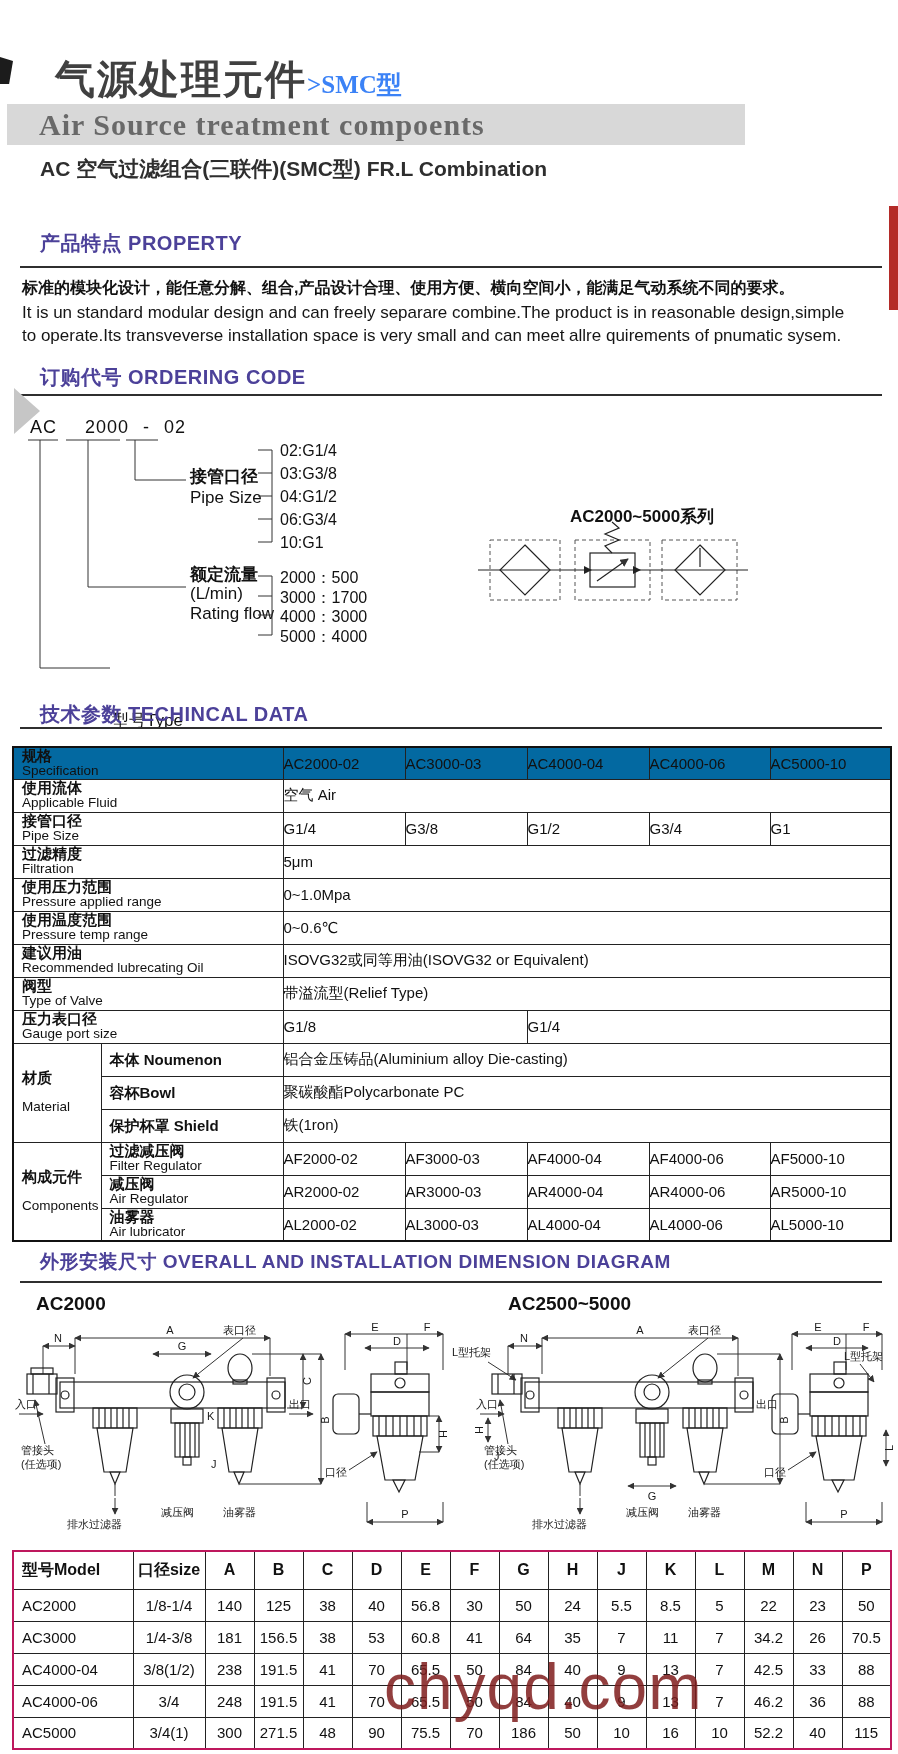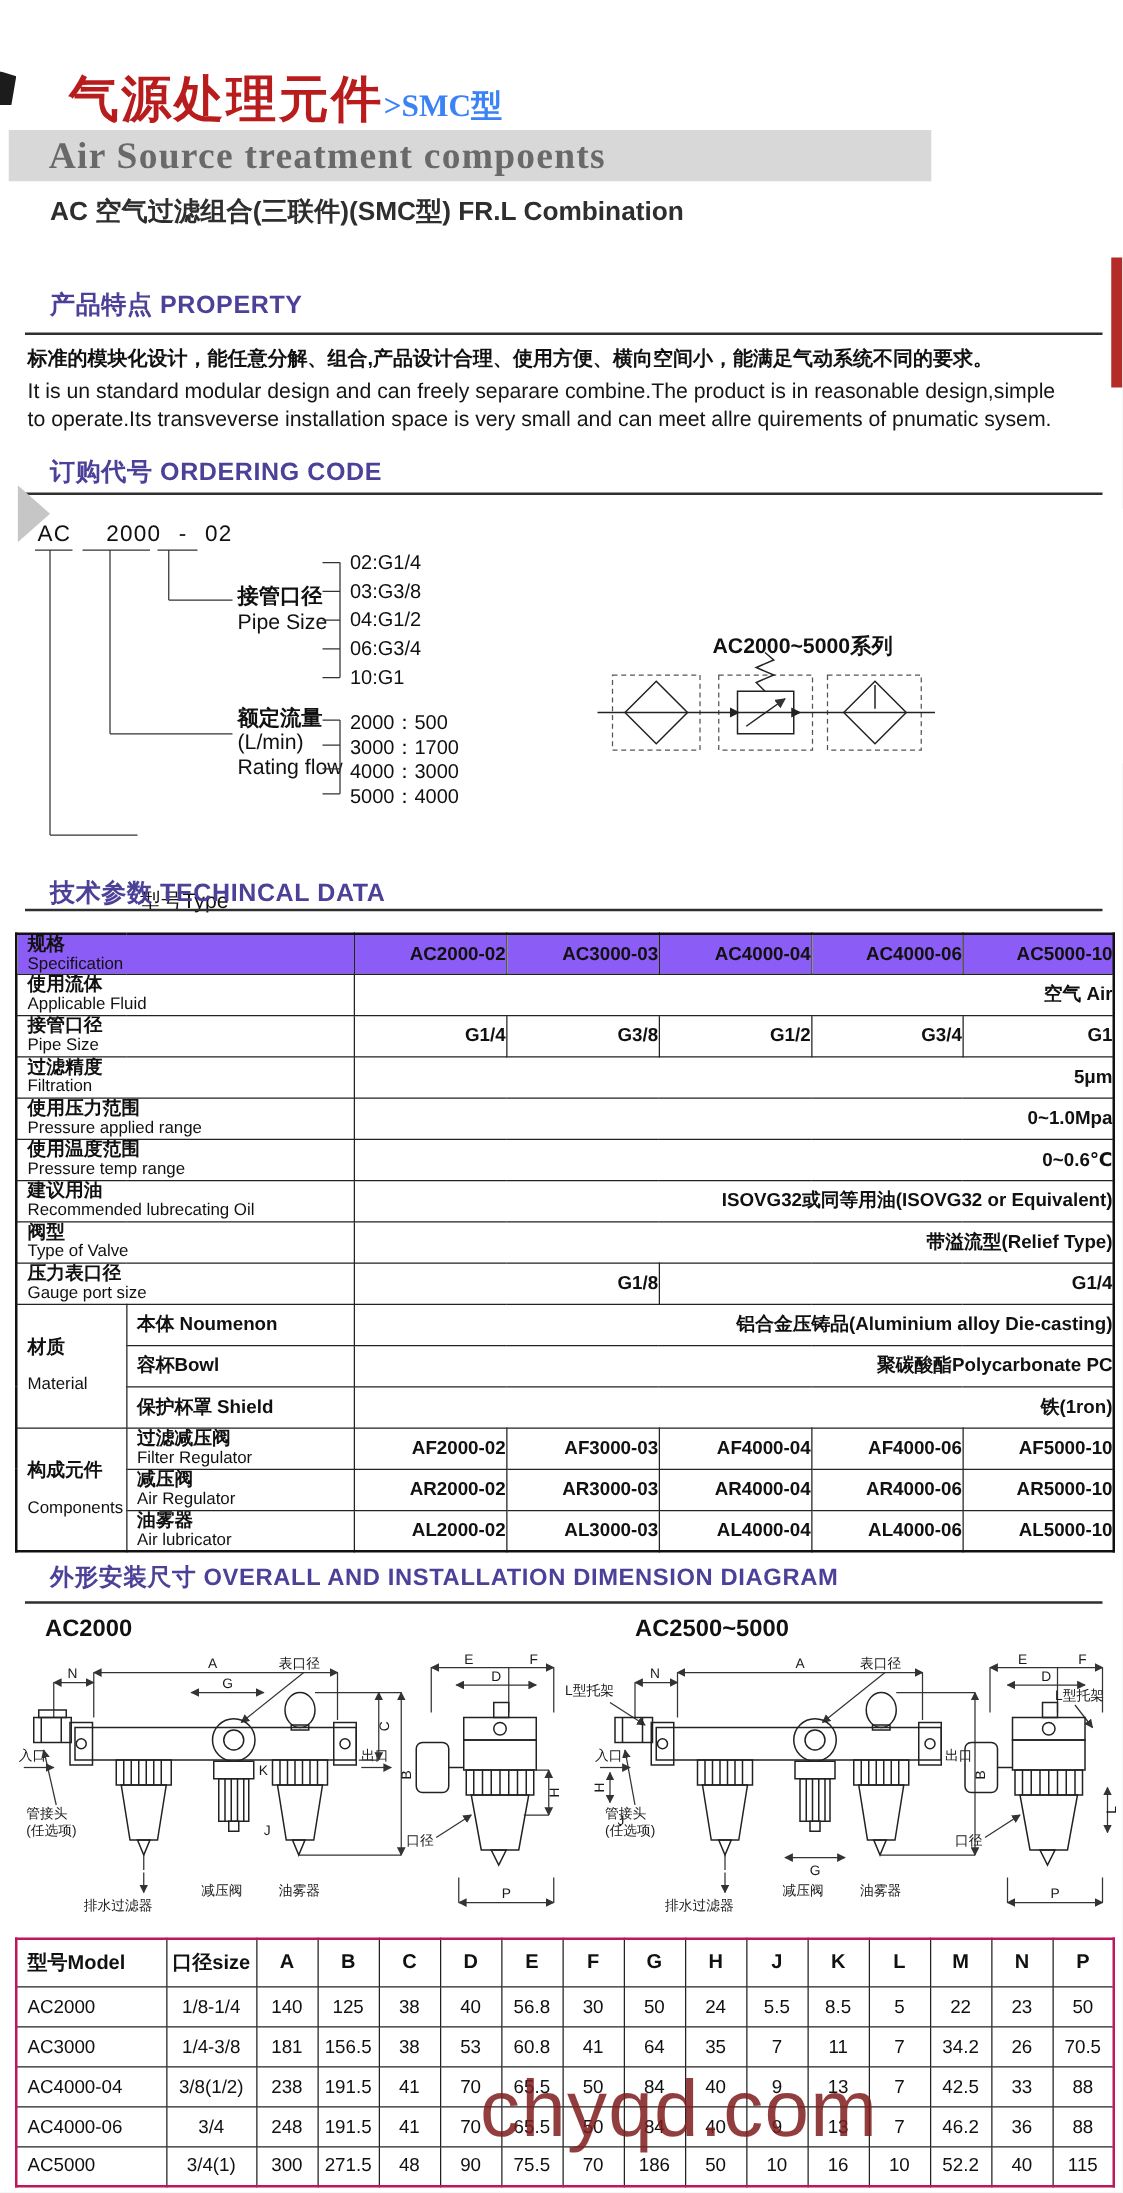--- a/index.html
+++ b/index.html
@@ -10,7 +10,7 @@
   .corner-wedge{left:0;top:57px;width:13px;height:27px;background:#1c1c1c;
      clip-path:polygon(0 0,100% 15%,70% 100%,0 100%);}
   .title-row{left:55px;top:52px;display:flex;align-items:baseline;white-space:nowrap;}
-  .title-cn{font-size:40px;font-weight:bold;color:#b91c1c;font-family:"Liberation Serif","DejaVu Serif",serif;letter-spacing:2px;}
+  .title-cn{font-size:40px;font-weight:bold;color:#404040;font-family:"Liberation Serif","DejaVu Serif",serif;letter-spacing:2px;}
   .title-tag{font-size:25px;font-weight:bold;color:#3b82f6;font-family:"Liberation Serif","DejaVu Serif",serif;}
   .banner{left:7px;top:104px;width:738px;height:41px;background:#d8d8d8;display:flex;align-items:center;}
   .banner span{margin-left:32px;font-family:"Liberation Serif","DejaVu Serif",serif;

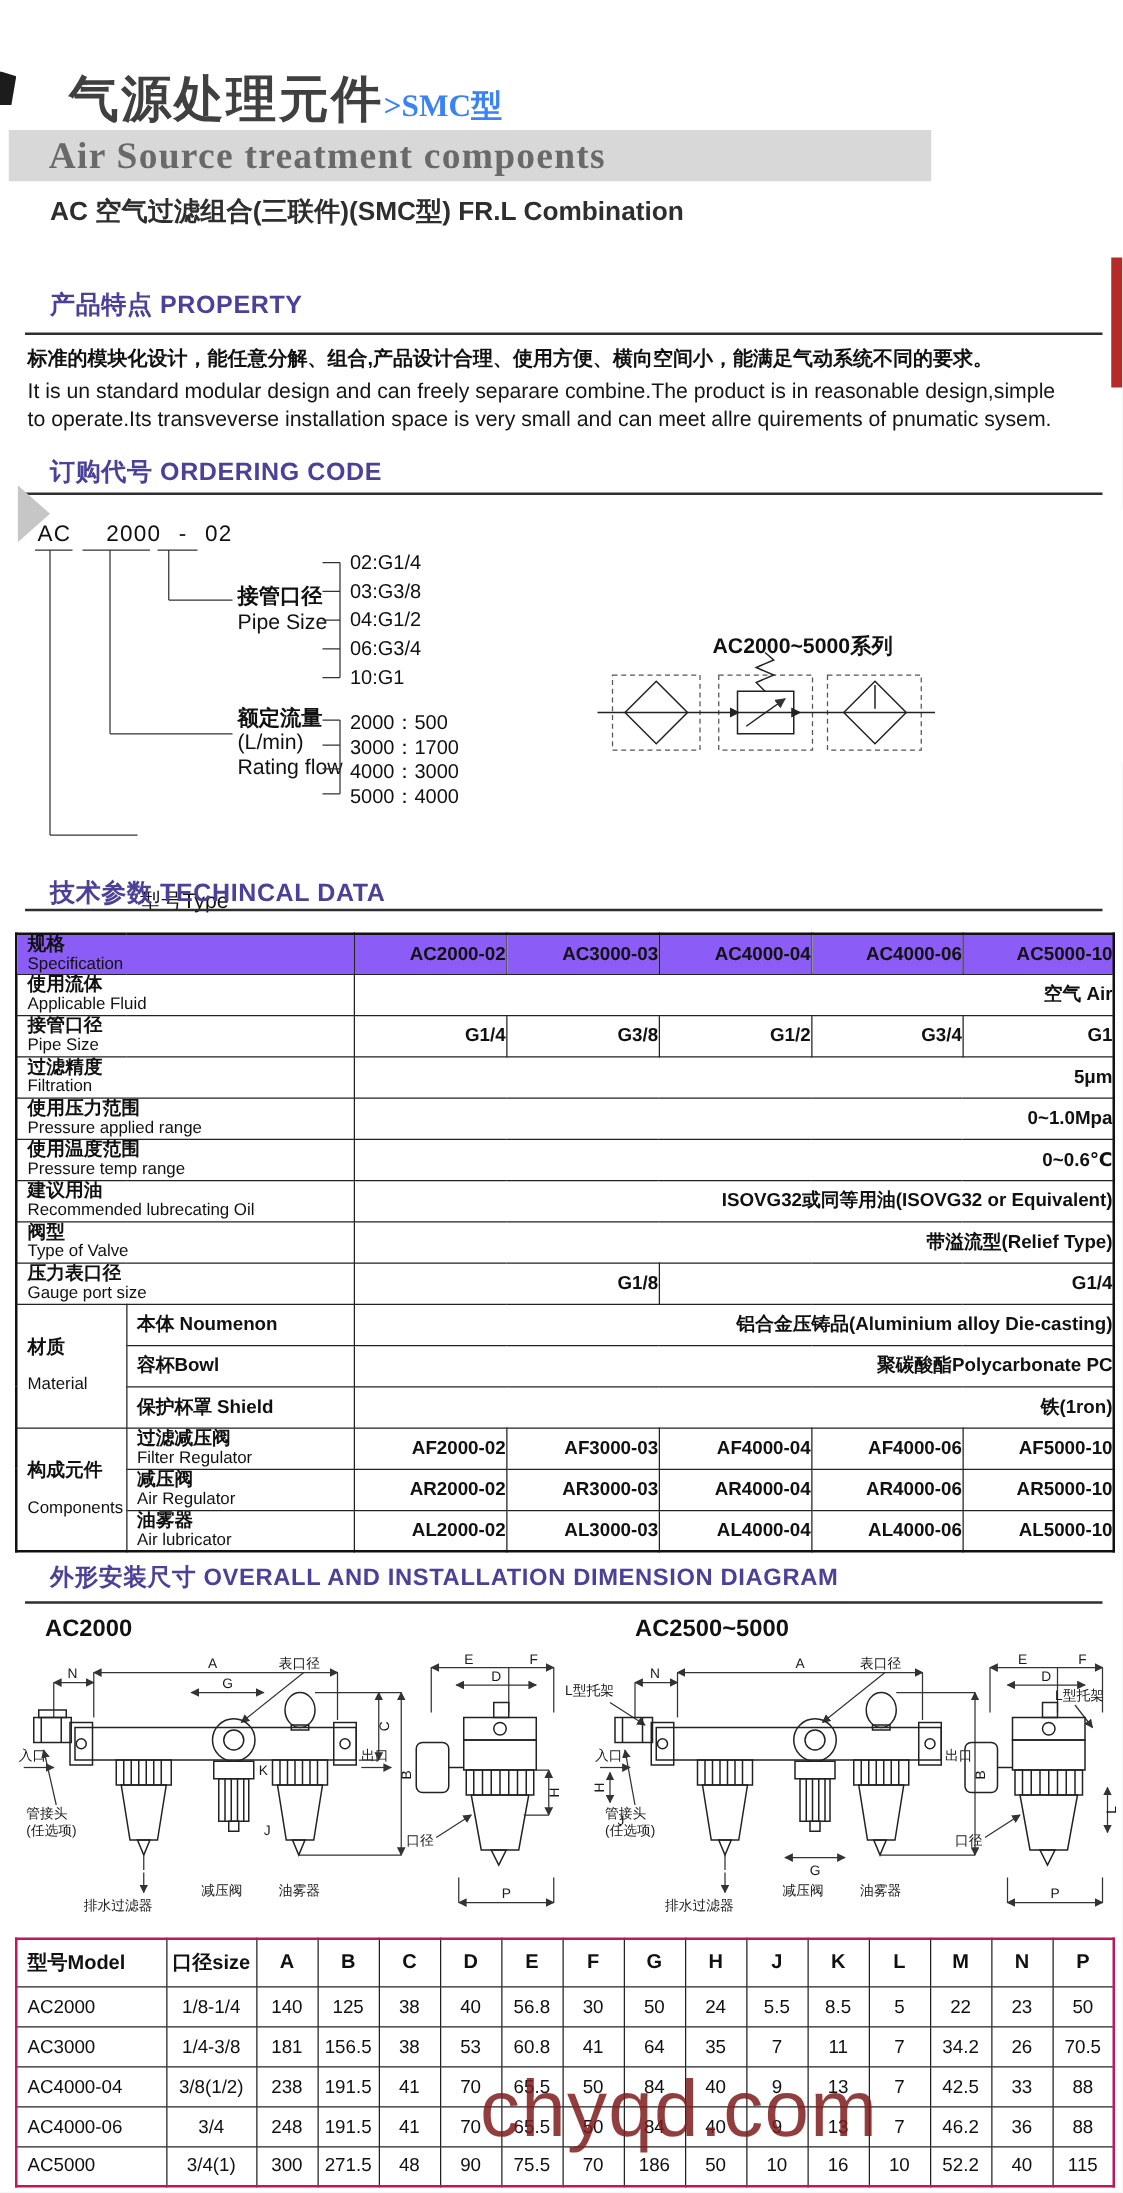--- a/index.html
+++ b/index.html
@@ -45,7 +45,7 @@
   .techtab td{border:1px solid #222;padding:0;overflow:hidden;}
   .techtab{border:2px solid #111;}
   .techtab tr{height:33px;}
-  .techtab tr.hd{height:30px;background:#8b5cf6;margin-top:44px;}
+  .techtab tr.hd{height:30px;background:#0369a1;margin-top:44px;}
   .lab{padding-left:8px !important;vertical-align:middle;}
   .lab .cn{font-size:15px;font-weight:bold;line-height:1.05;}
   .lab .en{font-size:13.5px;line-height:1.1;}

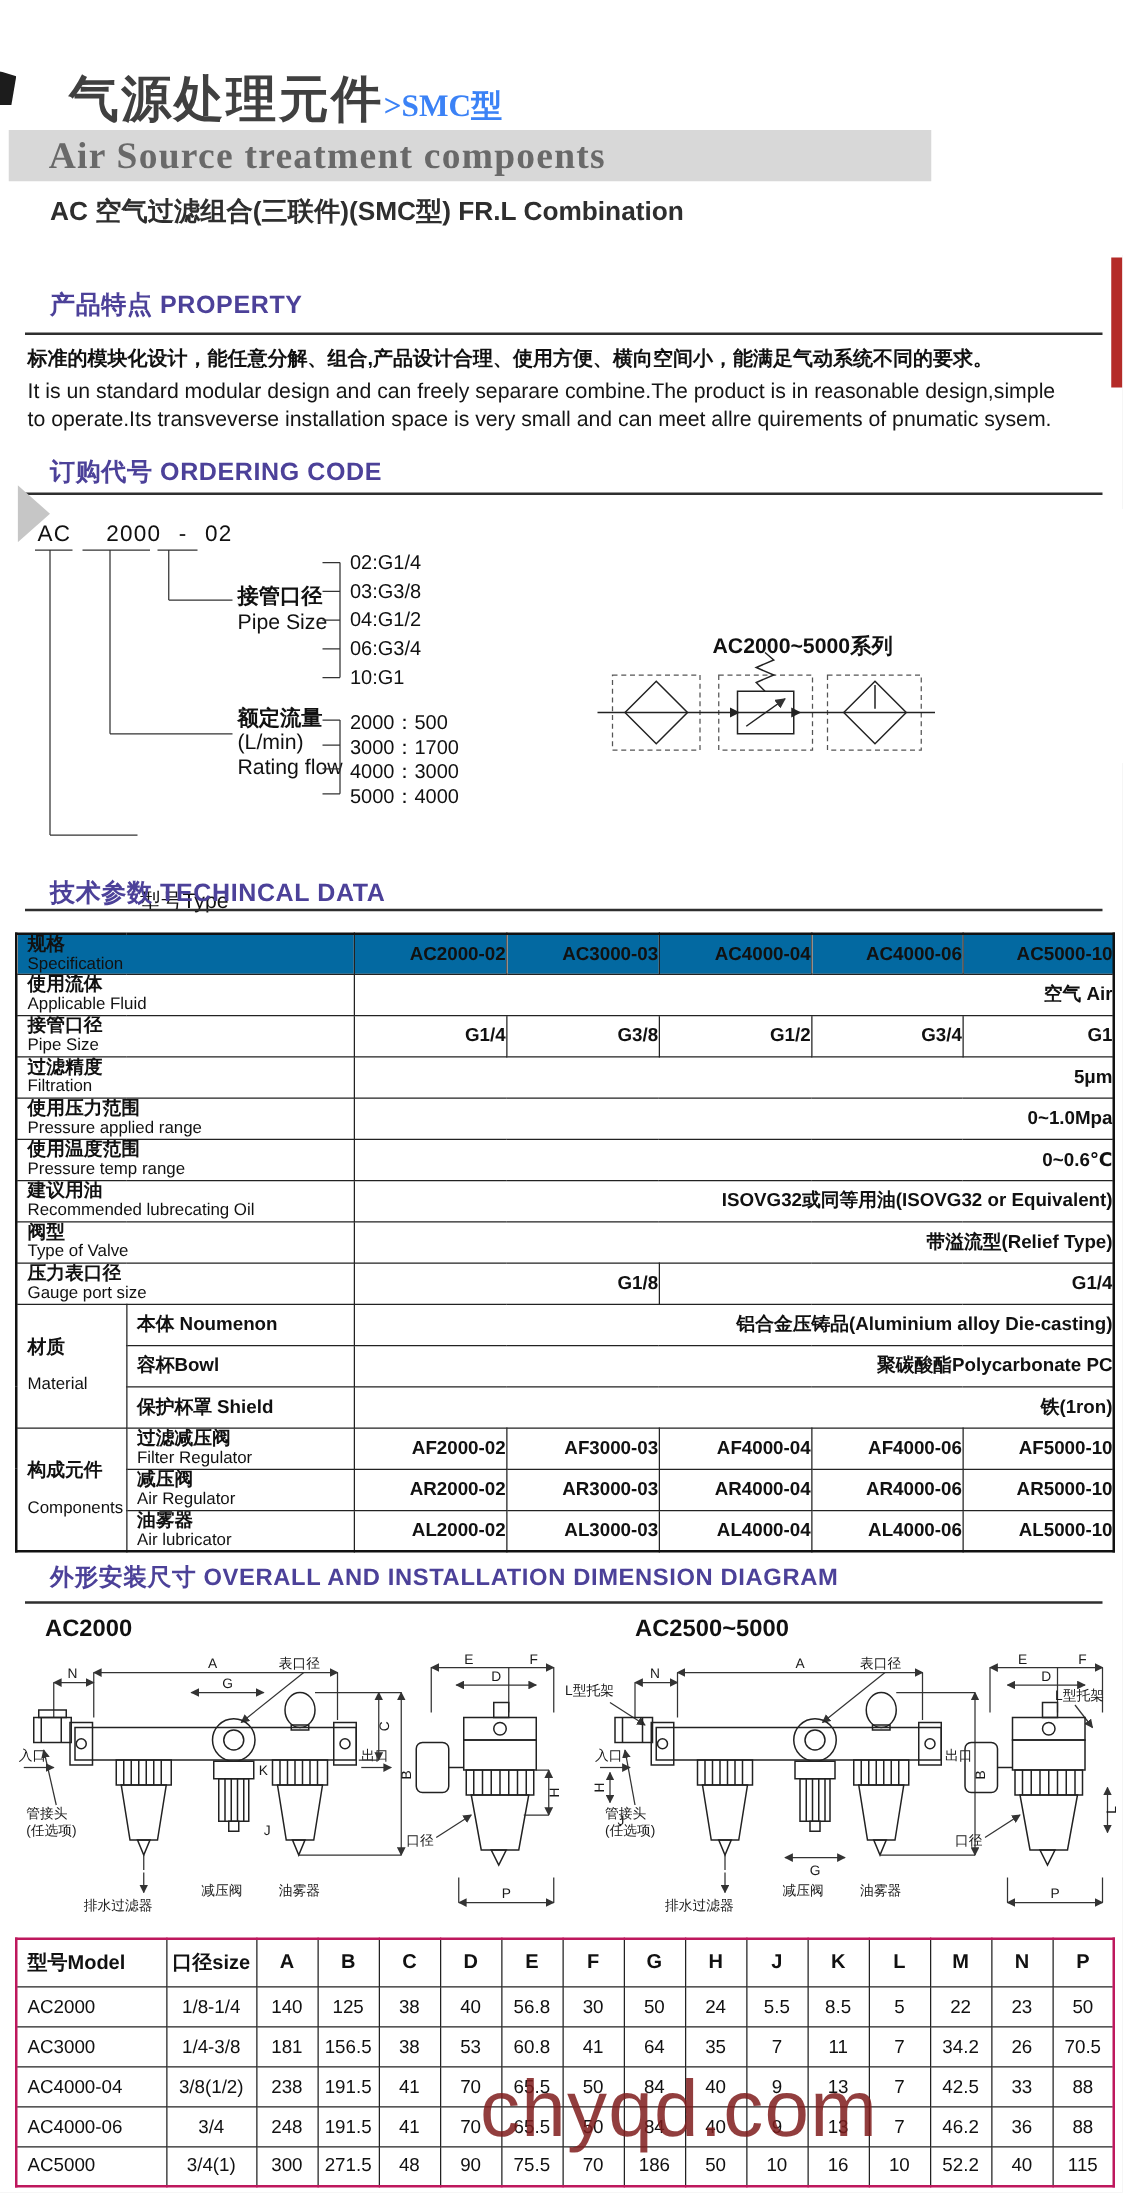--- a/index.html
+++ b/index.html
@@ -49,7 +49,7 @@
   .lab{padding-left:8px !important;vertical-align:middle;}
   .lab .cn{font-size:15px;font-weight:bold;line-height:1.05;}
   .lab .en{font-size:13.5px;line-height:1.1;}
-  .val{text-align:right;font-size:15px;vertical-align:middle;font-weight:bold;}
+  .val{text-align:left;font-size:15px;vertical-align:middle;}
   .bigcell .cn{font-size:15px;font-weight:bold;}
   .bigcell .en{font-size:13.5px;margin-top:14px;}
   

